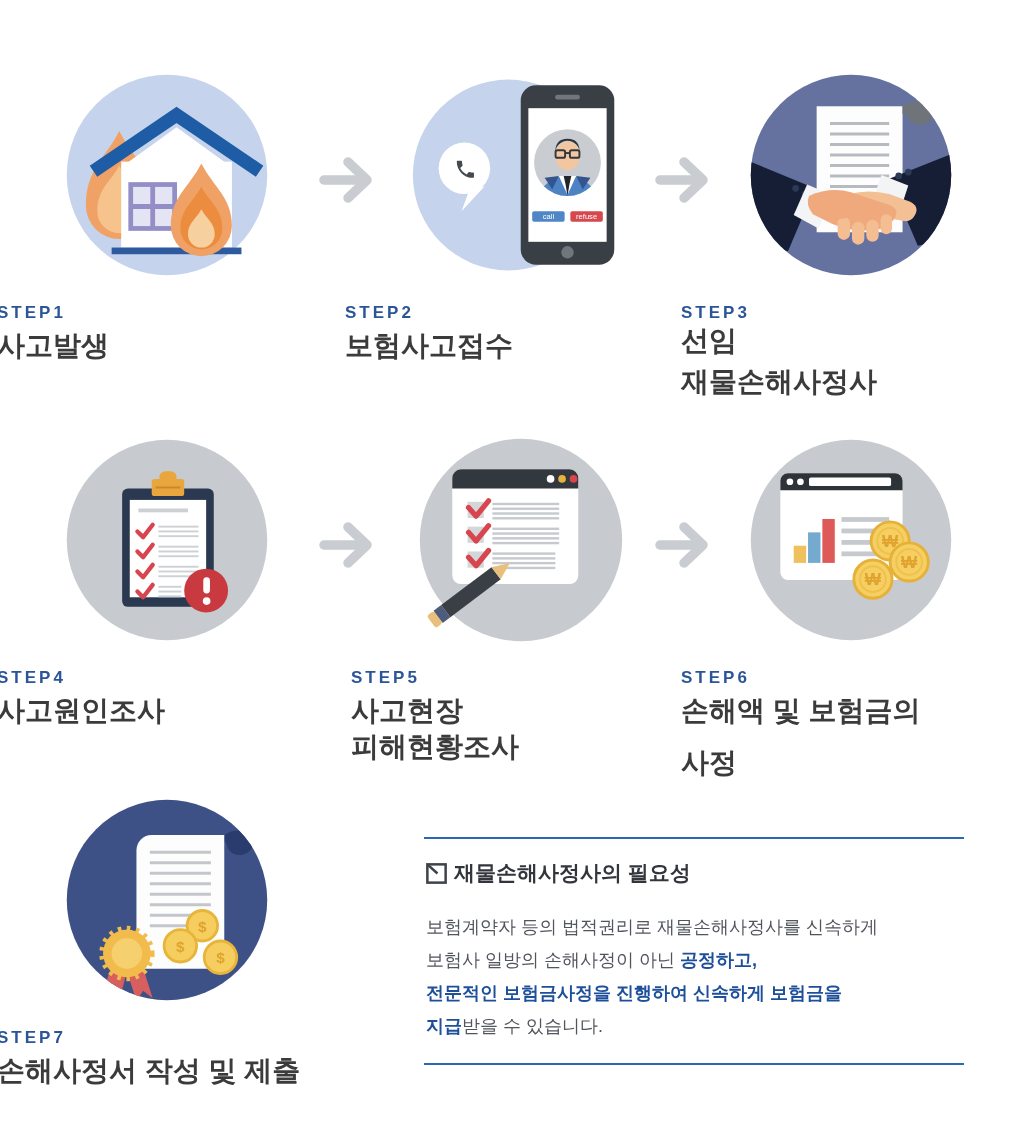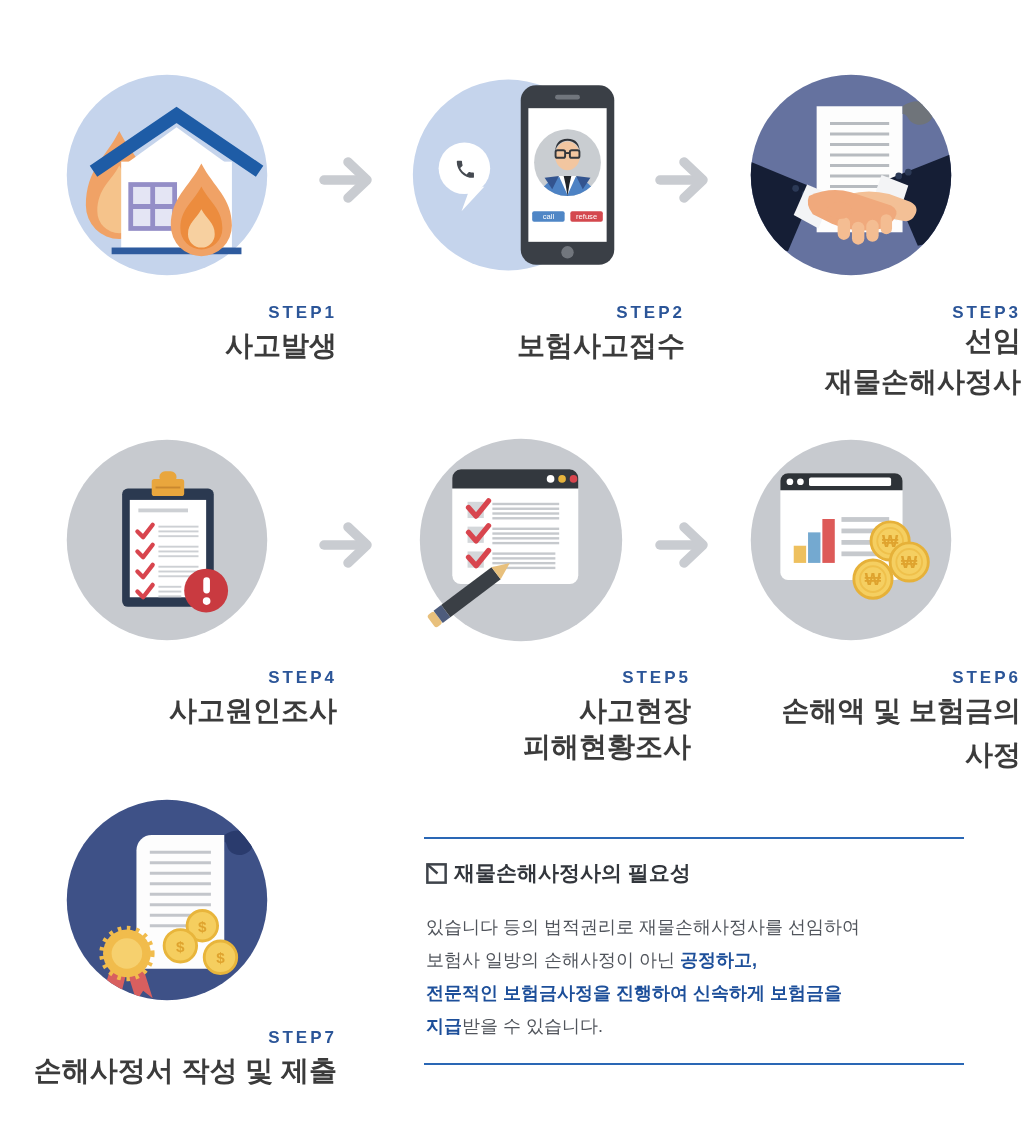--- a/index.html
+++ b/index.html
@@ -5,7 +5,7 @@
   html,body{margin:0;padding:0;background:#ffffff;}
   .canvas{position:relative;width:1024px;height:1136px;background:#ffffff;overflow:hidden;
           font-family:"Liberation Sans","DejaVu Sans",sans-serif;}
-  .step{position:absolute;width:340px;text-align:right;}
+  .step{position:absolute;width:340px;text-align:left;}
   .icon{width:210px;height:210px;margin:0 auto;display:block;}
   .step-label{margin-top:23px;font-size:17px;font-weight:700;letter-spacing:3px;color:#2b5598;}
   .step-title{margin-top:5px;font-size:28px;font-weight:700;color:#3b3b3b;line-height:36px;}

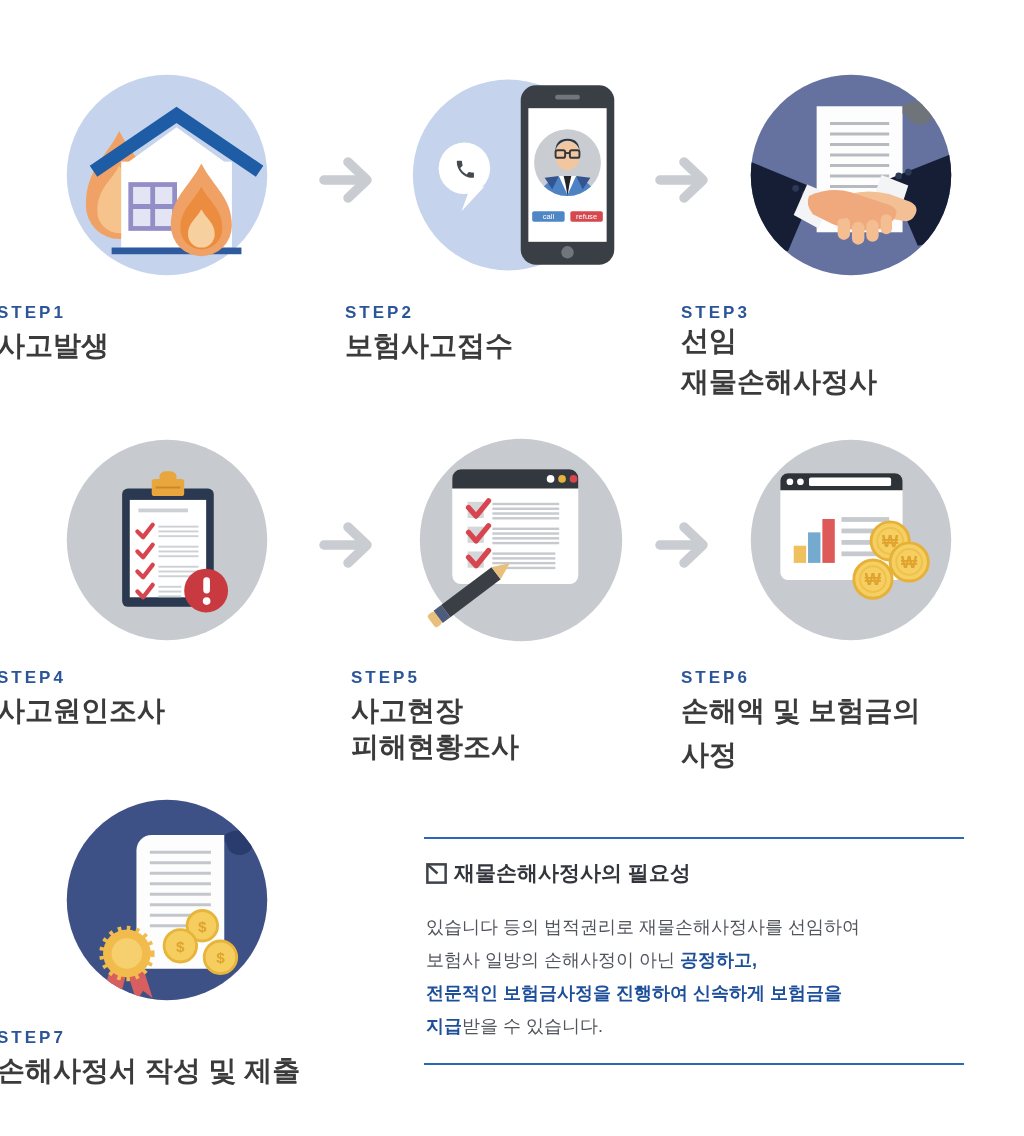--- a/index.html
+++ b/index.html
@@ -243,7 +243,7 @@
     </svg>
     <div class="step-label">STEP6</div>
     <div class="step-title">손해액 및 보험금의</div>
-    <div class="step-title" style="margin-top:8px;">사정</div>
+    <div class="step-title" style="margin-top:16px;">사정</div>
   </div>
 
   <div class="step s7">

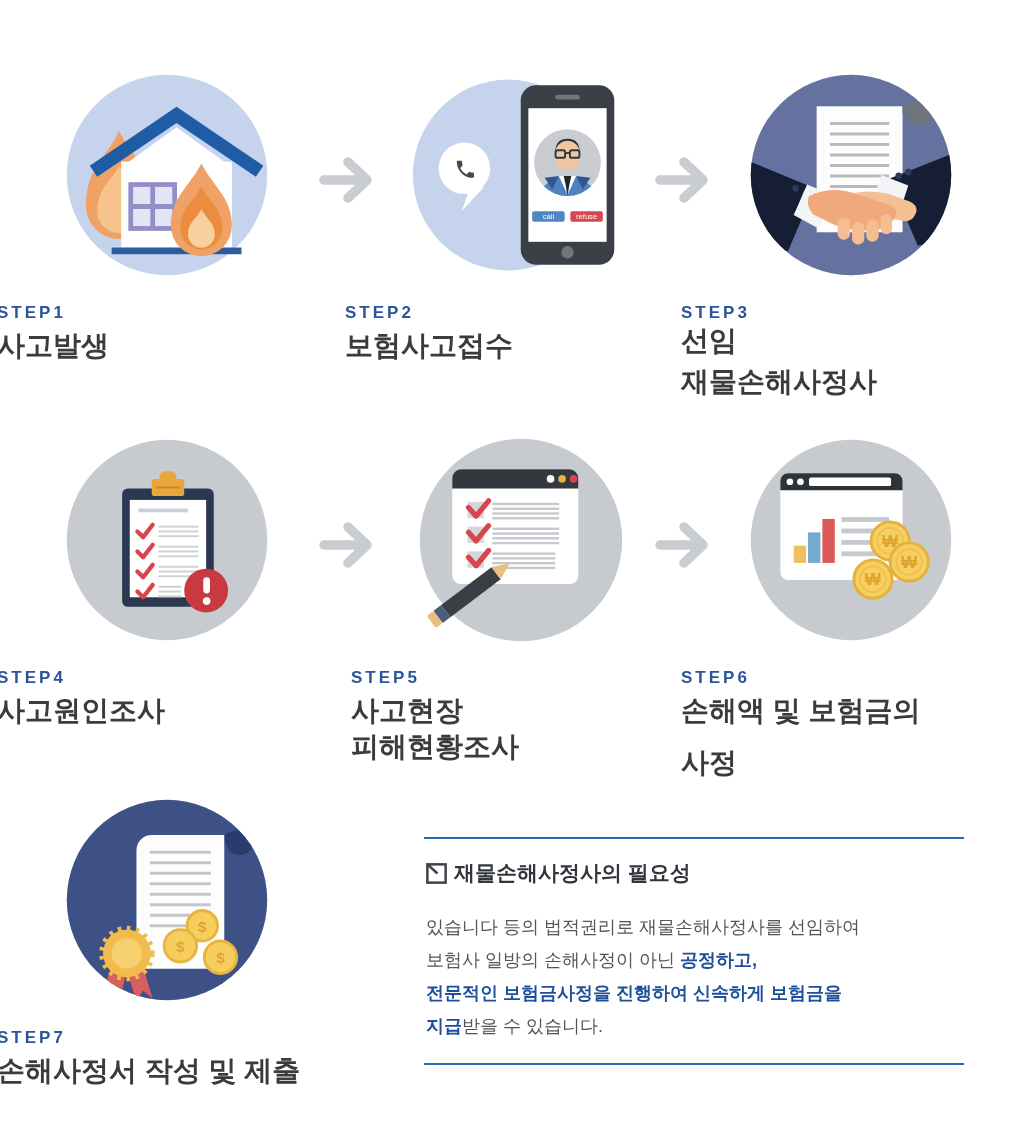--- a/index.html
+++ b/index.html
@@ -323,7 +323,7 @@
       <span class="info-title">재물손해사정사의 필요성</span>
     </div>
     <div class="info-body">
-      <div class="info-line"><span>있습니다 등의 법적권리로 재물손해사정사를 선임하여</span></div>
+      <div class="info-line"><span>보험계약자 등의 법적권리로 재물손해사정사를 신속하게</span></div>
       <div class="info-line"><span>보험사 일방의 손해사정이 아닌 </span><span class="hl">공정하고,</span></div>
       <div class="info-line"><span class="hl">전문적인 보험금사정을 진행하여 신속하게 보험금을</span></div>
       <div class="info-line"><span class="hl">지급</span><span>받을 수 있습니다.</span></div>

